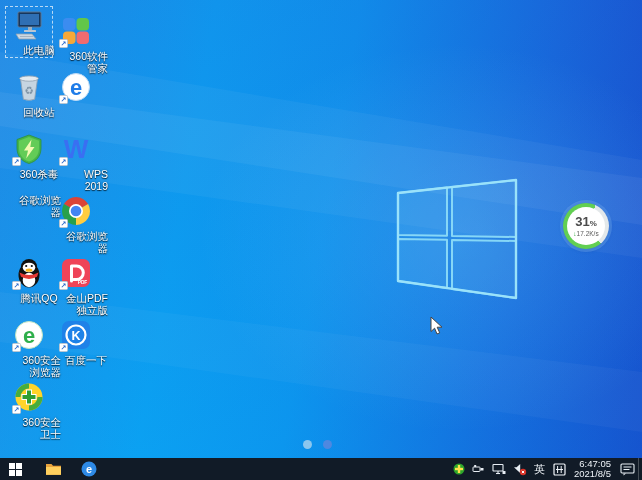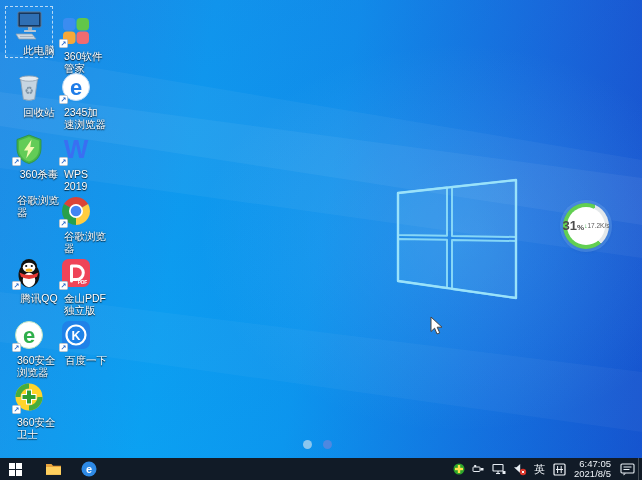--- a/index.html
+++ b/index.html
@@ -21,7 +21,7 @@
   .cell { position:absolute; width:64px; display:flex; flex-direction:column; align-items:center; cursor:default; }
   .iconbox { position:relative; width:36px; height:36px; display:flex; align-items:center; justify-content:center; }
   .iconbox svg { display:block; }
-  .cell .label { margin-top:1px; max-width:64px; font-size:10.5px; line-height:12px; text-align:left;
+  .cell .label { margin-top:1px; max-width:64px; font-size:10.5px; line-height:12px; text-align:right;
     color:#fff; text-shadow:0 1px 1px rgba(0,0,0,.75), 0 0 2px rgba(0,0,0,.5); overflow-wrap:break-word;margin-left:20px; }
   .shortcut { position:absolute; left:1px; bottom:1px; width:9px; height:9px; background:#fff; border-radius:1.5px;
     border:0.5px solid #b9c6d2; display:flex; align-items:center; justify-content:center;

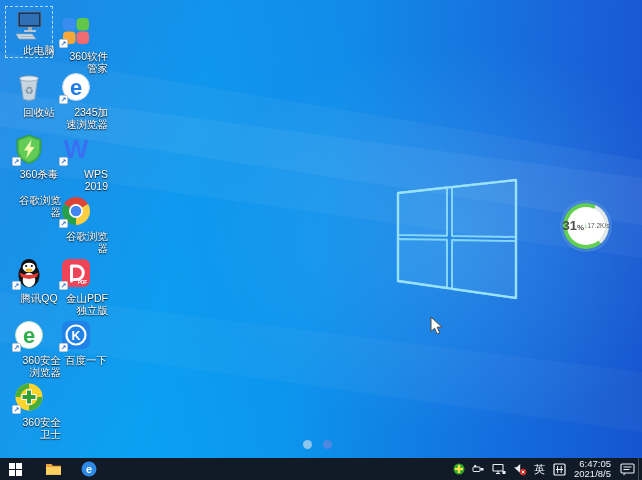--- a/index.html
+++ b/index.html
@@ -188,7 +188,6 @@
       </svg>
           <div class="shortcut">↗</div>
         </div>
-      <div class="label">2345加速浏览器</div>
     </div>
 
     <div class="cell" style="left:44px; top:131px;">

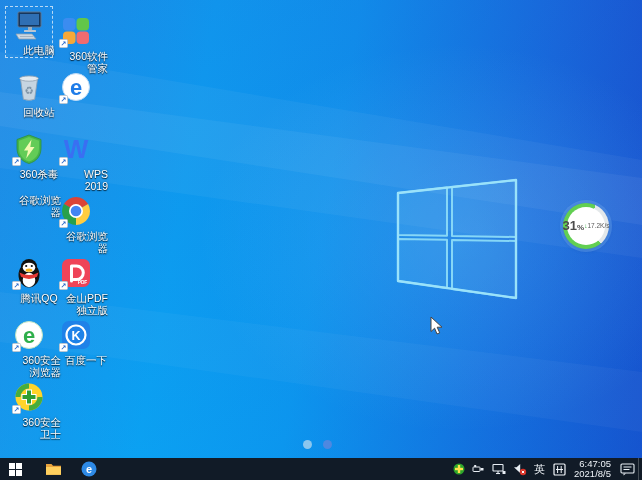--- a/index.html
+++ b/index.html
@@ -33,7 +33,7 @@
     background:conic-gradient(from 140deg, #62cf52 0 68%, #e3e8ea 68% 100%);
     box-shadow:0 0 0 3px rgba(100,160,235,.45), 0 1px 4px rgba(0,40,110,.35); cursor:pointer; }
   .pwidget .inner { position:absolute; inset:4px; border-radius:50%; background:#fff;
-    display:flex; flex-direction:row; align-items:center; justify-content:center; }
+    display:flex; flex-direction:column; align-items:center; justify-content:center; }
   .pwidget .pct { font-size:13px; font-weight:bold; color:#4b4b4b; line-height:13px; }
   .pwidget .pct .unit { font-size:8px; font-weight:bold; }
   .pwidget .speed { font-size:6.5px; color:#5a5a5a; line-height:8px; }

